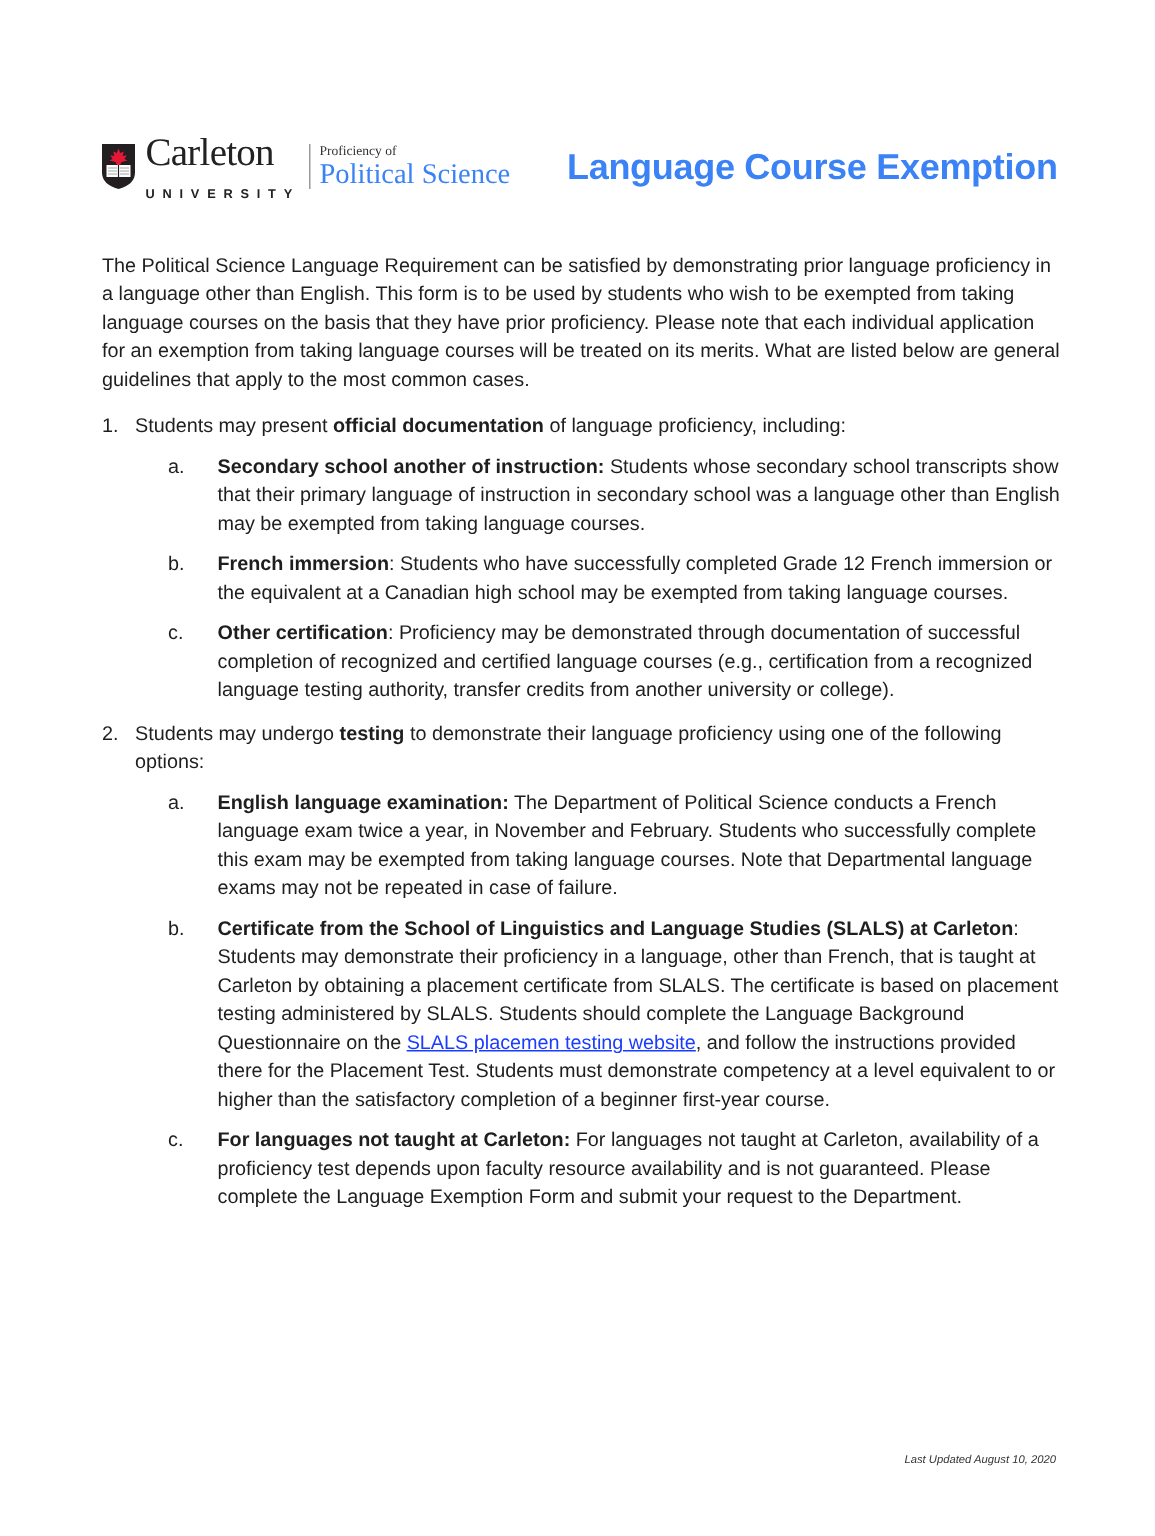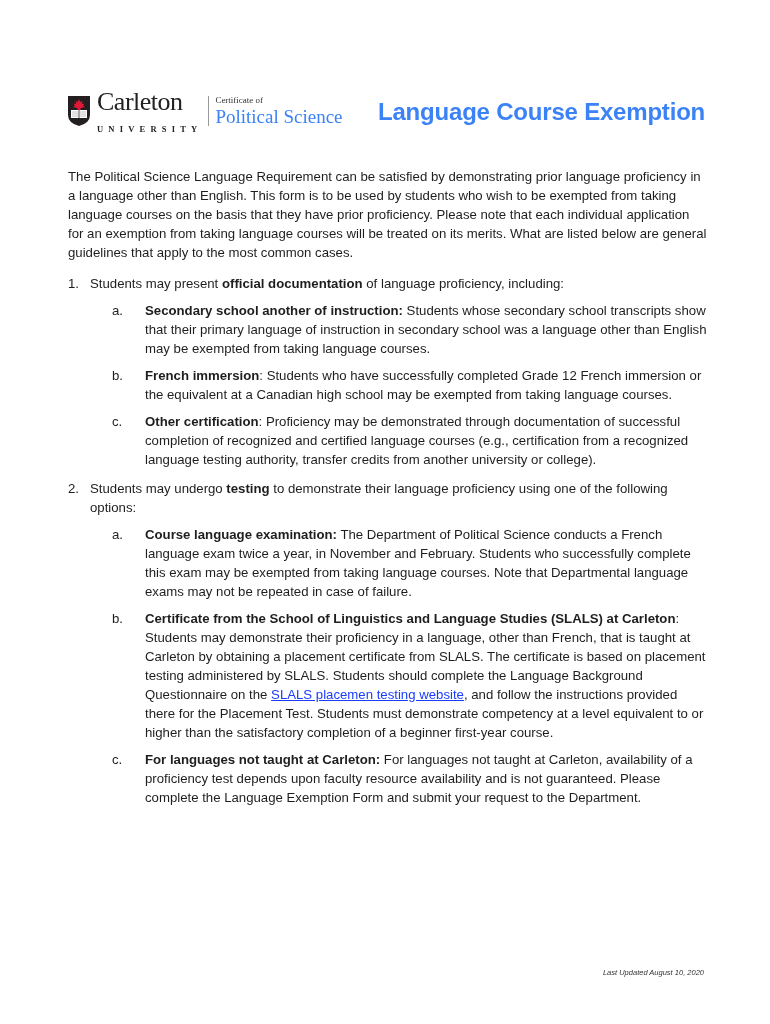--- a/index.html
+++ b/index.html
@@ -55,7 +55,7 @@
       </div>
       <div class="logo-divider"></div>
       <div class="dept">
-        <span class="dept-of">Certificate of</span>
+        <span class="dept-of">Proficiency of</span>
         <span class="dept-name">Political Science</span>
       </div>
     </div>

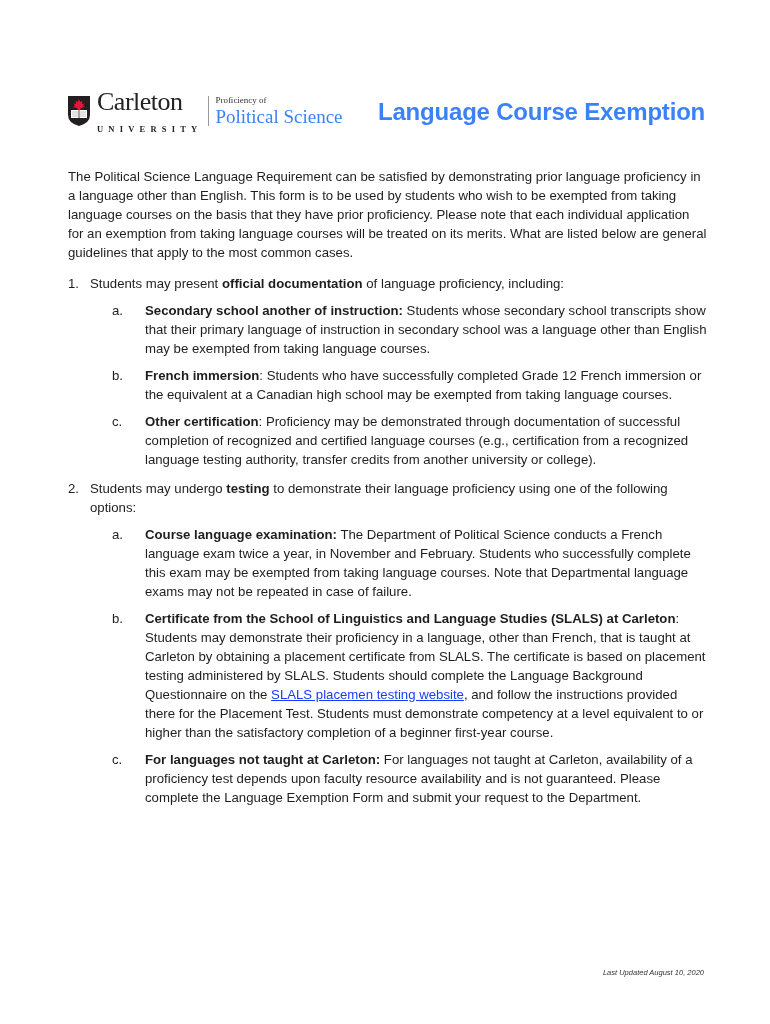--- a/index.html
+++ b/index.html
@@ -13,7 +13,7 @@
   .crest { width: 24px; height: 32px; margin-right: 6px; }
   .wordmark { display: flex; flex-direction: column; justify-content: center; line-height: 1; }
   .wordmark .carleton { font-family: "Liberation Serif", serif; font-size: 26px; color: #222; letter-spacing: -0.5px; }
-  .wordmark .university { font-family: Liberation Serif, serif; font-size: 8.5px; letter-spacing: 5.2px; color: #222; font-weight: bold; margin-top: 10px; }
+  .wordmark .university { font-family: Liberation Sans, sans-serif; font-size: 8.5px; letter-spacing: 5.2px; color: #222; font-weight: bold; margin-top: 10px; }
   .logo-divider { width: 1px; height: 30px; background: #999; margin: 0 6px 0 6px; }
   .dept { display: flex; flex-direction: column; line-height: 1; }
   .dept .dept-of { font-family: "Liberation Serif", serif; font-size: 9px; color: #333; }

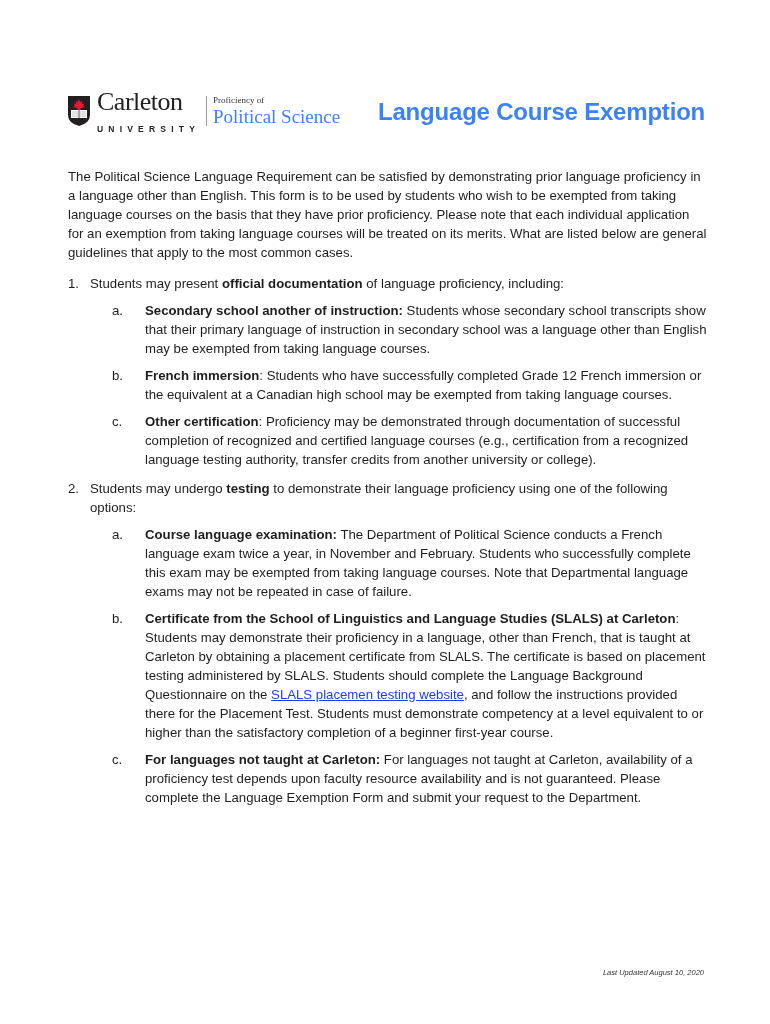--- a/index.html
+++ b/index.html
@@ -92,7 +92,7 @@
         <ol class="sub">
           <li>
             <span class="letter">a.</span>
-            <b>Course language examination:</b><span> The Department of Political Science conducts a French language exam twice a year, in November and February. Students who successfully complete this exam may be exempted from taking language courses. Note that Departmental language exams may not be repeated in case of failure.</span>
+            <b>English language examination:</b><span> The Department of Political Science conducts a French language exam twice a year, in November and February. Students who successfully complete this exam may be exempted from taking language courses. Note that Departmental language exams may not be repeated in case of failure.</span>
           </li>
           <li>
             <span class="letter">b.</span>

